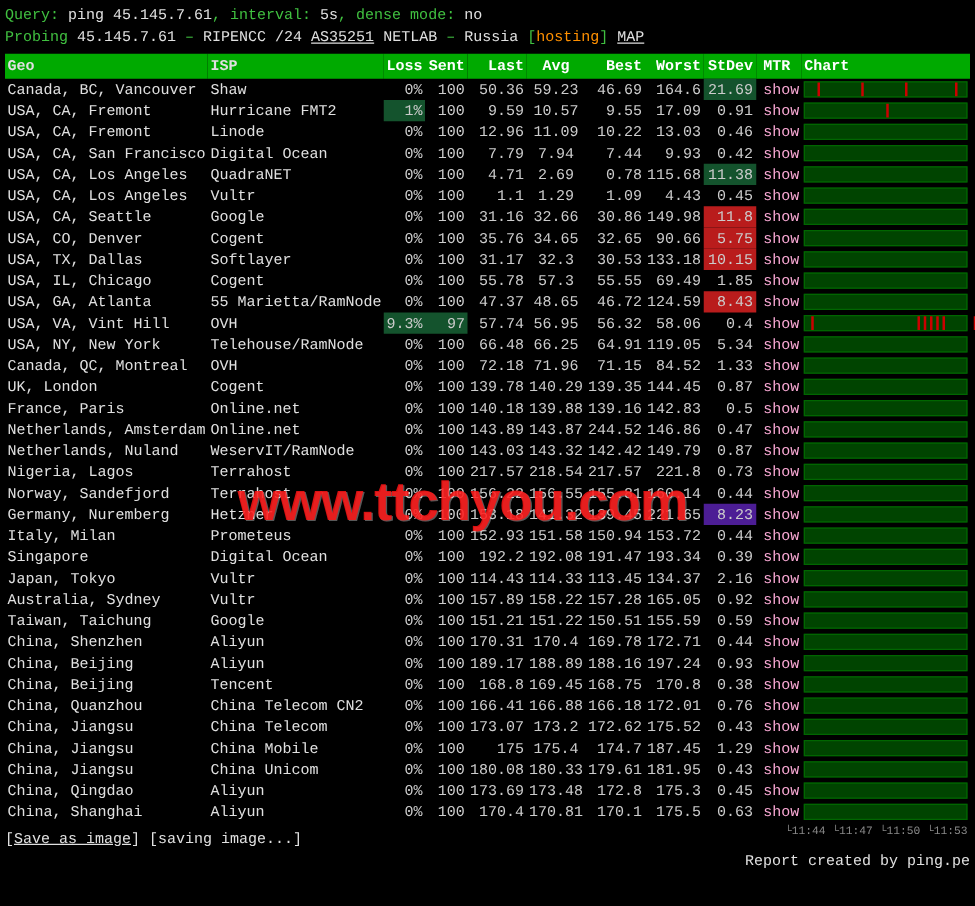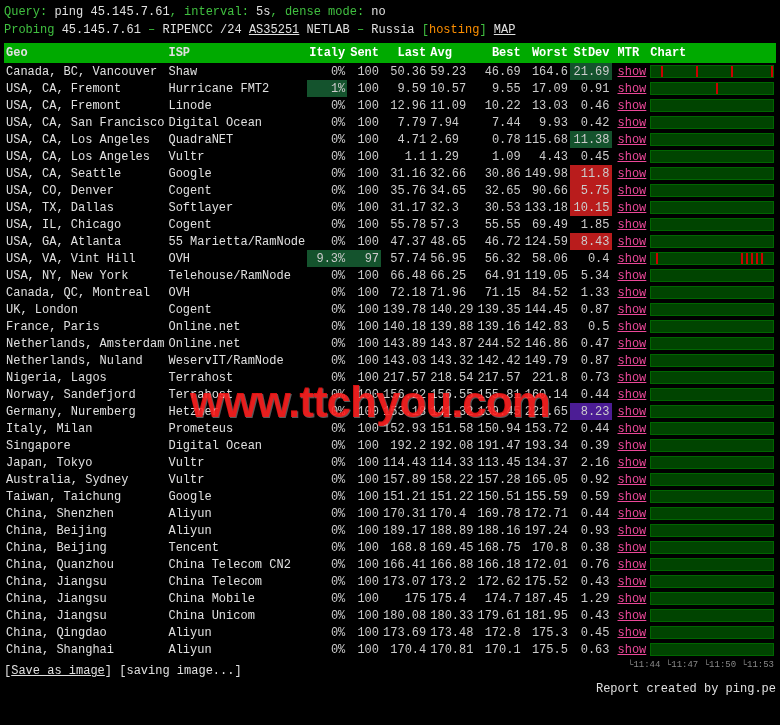--- a/index.html
+++ b/index.html
@@ -83,7 +83,7 @@
   <div class="thead">
     <div class="c-geo">Geo</div>
     <div class="c-isp">ISP</div>
-    <div class="c-loss">Italy</div>
+    <div class="c-loss">Loss</div>
     <div class="c-sent">Sent</div>
     <div class="c-last">Last</div>
     <div class="c-avg">Avg</div>

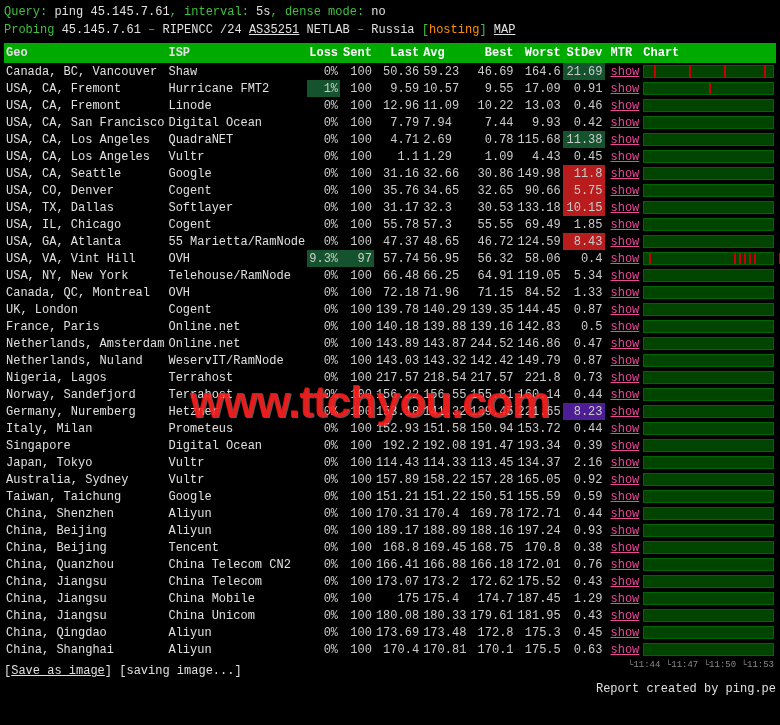--- a/index.html
+++ b/index.html
@@ -30,7 +30,7 @@
   .c-loss { width: 32px; text-align: right; }
   .c-sent { width: 34px; text-align: right; }
   .c-last { width: 44px; text-align: right; }
-  .c-avg { width: 44px; text-align: left; }
+  .c-avg { width: 44px; text-align: center; }
   .c-best { width: 44px; text-align: right; }
   .c-worst { width: 44px; text-align: right; }
   .c-stdev { width: 42px; text-align: right; }

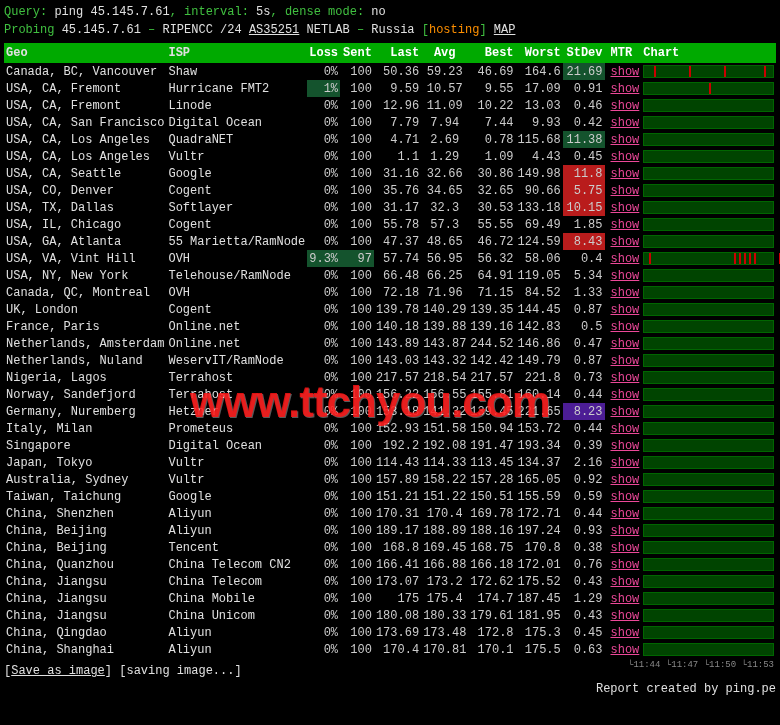--- a/index.html
+++ b/index.html
@@ -36,7 +36,7 @@
   .c-stdev { width: 42px; text-align: right; }
   .c-mtr { width: 30px; text-align: left; padding-left: 6px !important; }
   .c-chart { width: 150px; margin-left: 48px; }
-  .mtr-link { color: #ec4899; text-decoration: underline; cursor: pointer; }
+  .mtr-link { color: #f9a8d4; cursor: pointer; }
   .chart-bar { height: 13px; background: #004400; position: relative; margin: 1px 0; border: 1px solid #006600; }
   .chart-tick { position: absolute; top: 0; height: 100%; width: 2px; background: #cc0000; }
   .bg-bad { background: #14532d; }

